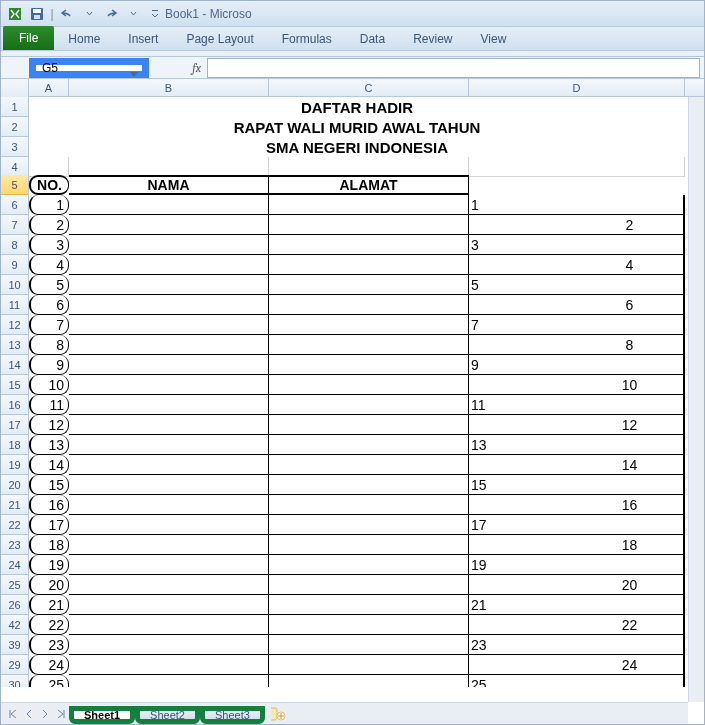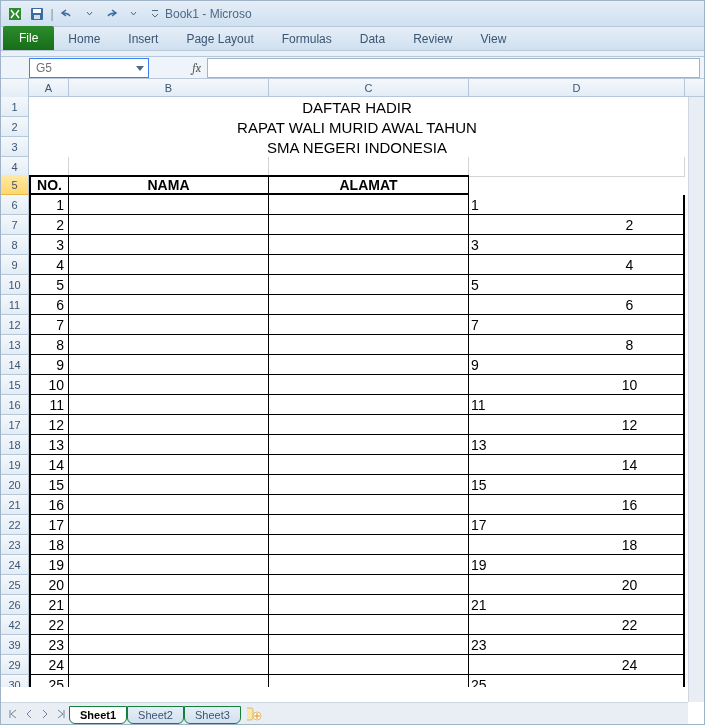--- a/index.html
+++ b/index.html
@@ -23,7 +23,7 @@
 
   
   .fx-row { height: 22px; background: #eef4fa; display: flex; align-items: center; border-bottom: 1px solid #b6c7da; }
-  .namebox { width: 120px; height: 20px; margin-left: 28px; background: #fff; border: 1px solid #3b82f6; display: flex; align-items: center; padding: 0 6px; font-size: 12px; color: #737373; position: relative; }
+  .namebox { width: 120px; height: 20px; margin-left: 28px; background: #fff; border: 7px solid #3b82f6; display: flex; align-items: center; padding: 0 6px; font-size: 12px; color: #000000; position: relative; }
   .namebox::after { content: ""; position: absolute; right: 4px; top: 7px; border-left: 4px solid transparent; border-right: 4px solid transparent; border-top: 5px solid #4d6a88; }
   .fx-label { width: 58px; text-align: right; padding-right: 6px; color: #555; font-style: italic; display: flex; align-items: center; justify-content: flex-end; font-family: "Cambria", serif; }
   .fx-label span.f { font-style: italic; }

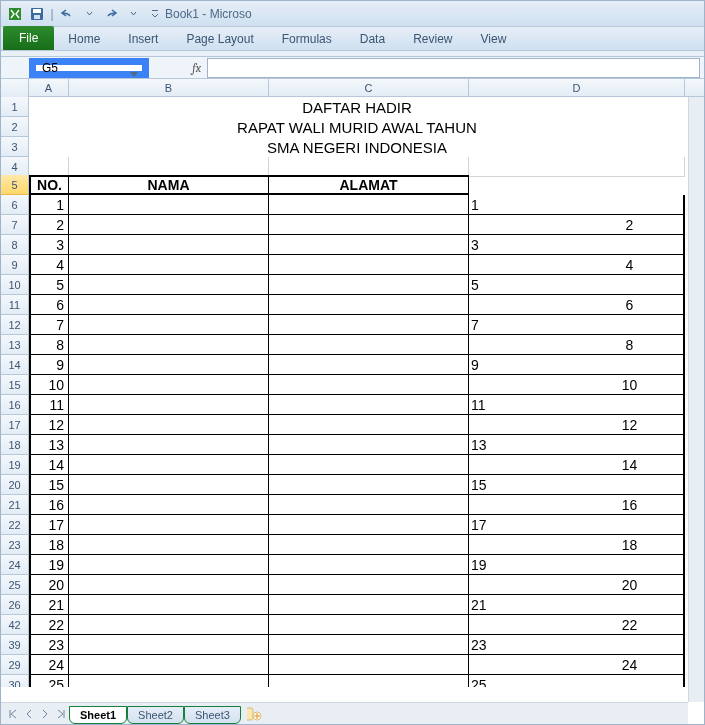--- a/index.html
+++ b/index.html
@@ -51,7 +51,7 @@
 
   
   .cell.merge-l { border-right: none; }
-  .title-text { font-weight: normal; font-size: 15px; text-align: center; justify-content: center; }
+  .title-text { font-weight: bold; font-size: 15px; text-align: center; justify-content: center; }
   .row.title .cell { border-bottom: none; }
 
   

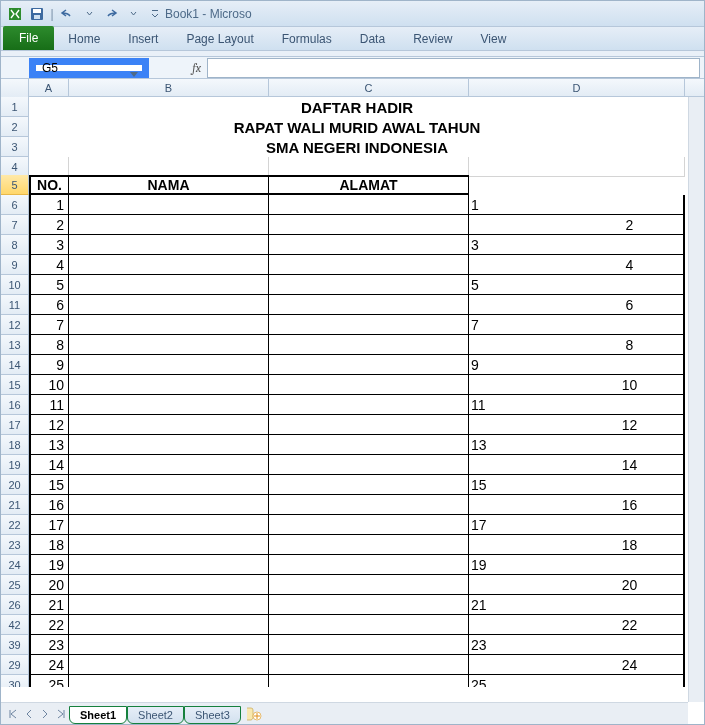--- a/index.html
+++ b/index.html
@@ -57,7 +57,7 @@
   
   .tb-top { border-top: 2px solid #000; }
   .tb-bot { border-bottom: 2px solid #000 !important; }
-  .tb-left { border-left: 2px solid #000; }
+  .tb-left { border-left: 2px solid #000; border-radius: 9px; }
   .tb-right { border-right: 2px solid #000 !important; }
   .tb-inner-v { border-right: 1px solid #000 !important; }
   .tb-inner-h { border-bottom: 1px solid #000 !important; }

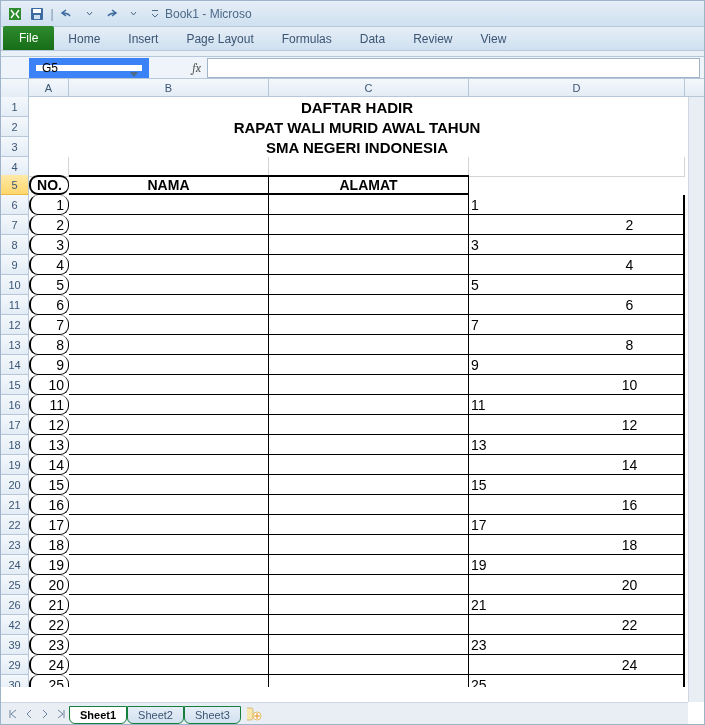--- a/index.html
+++ b/index.html
@@ -77,7 +77,7 @@
   
   .sheet-tabs { display: flex; align-items: center; height: 22px; padding-left: 4px; gap: 0; }
   .nav-btn { width: 16px; height: 16px; display: flex; align-items: center; justify-content: center; color: #6d84a0; }
-  .sheet-tab { height: 18px; padding: 0 10px; margin-top: 2px; border: 1px solid #15803d; border-top-left-radius: 0; border-top-right-radius: 0; border-bottom-left-radius: 6px; border-bottom-right-radius: 6px; background: linear-gradient(#e6eef7, #d3e1ef); color: #3b5573; font-size: 11px; display: flex; align-items: center; }
+  .sheet-tab { height: 18px; padding: 0 10px; margin-top: 2px; border: 5px solid #15803d; border-top-left-radius: 0; border-top-right-radius: 0; border-bottom-left-radius: 6px; border-bottom-right-radius: 6px; background: linear-gradient(#e6eef7, #d3e1ef); color: #3b5573; font-size: 11px; display: flex; align-items: center; }
   .sheet-tab.active { background: #fff; font-weight: bold; color: #000; }
   .add-sheet { width: 18px; height: 16px; margin-left: 4px; display: flex; align-items: center; justify-content: center; }
 

